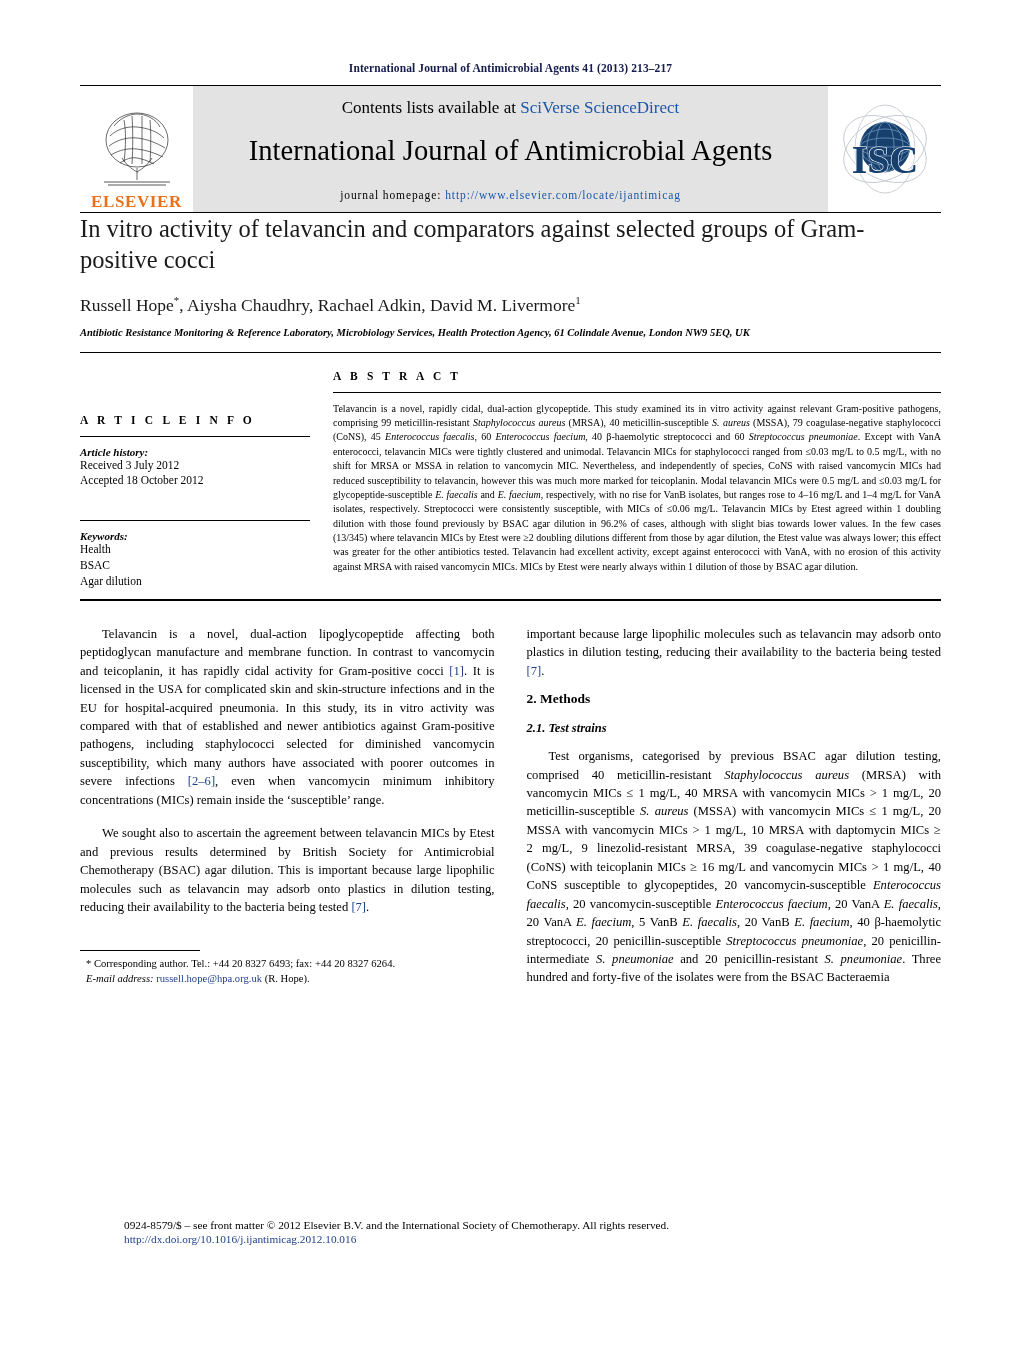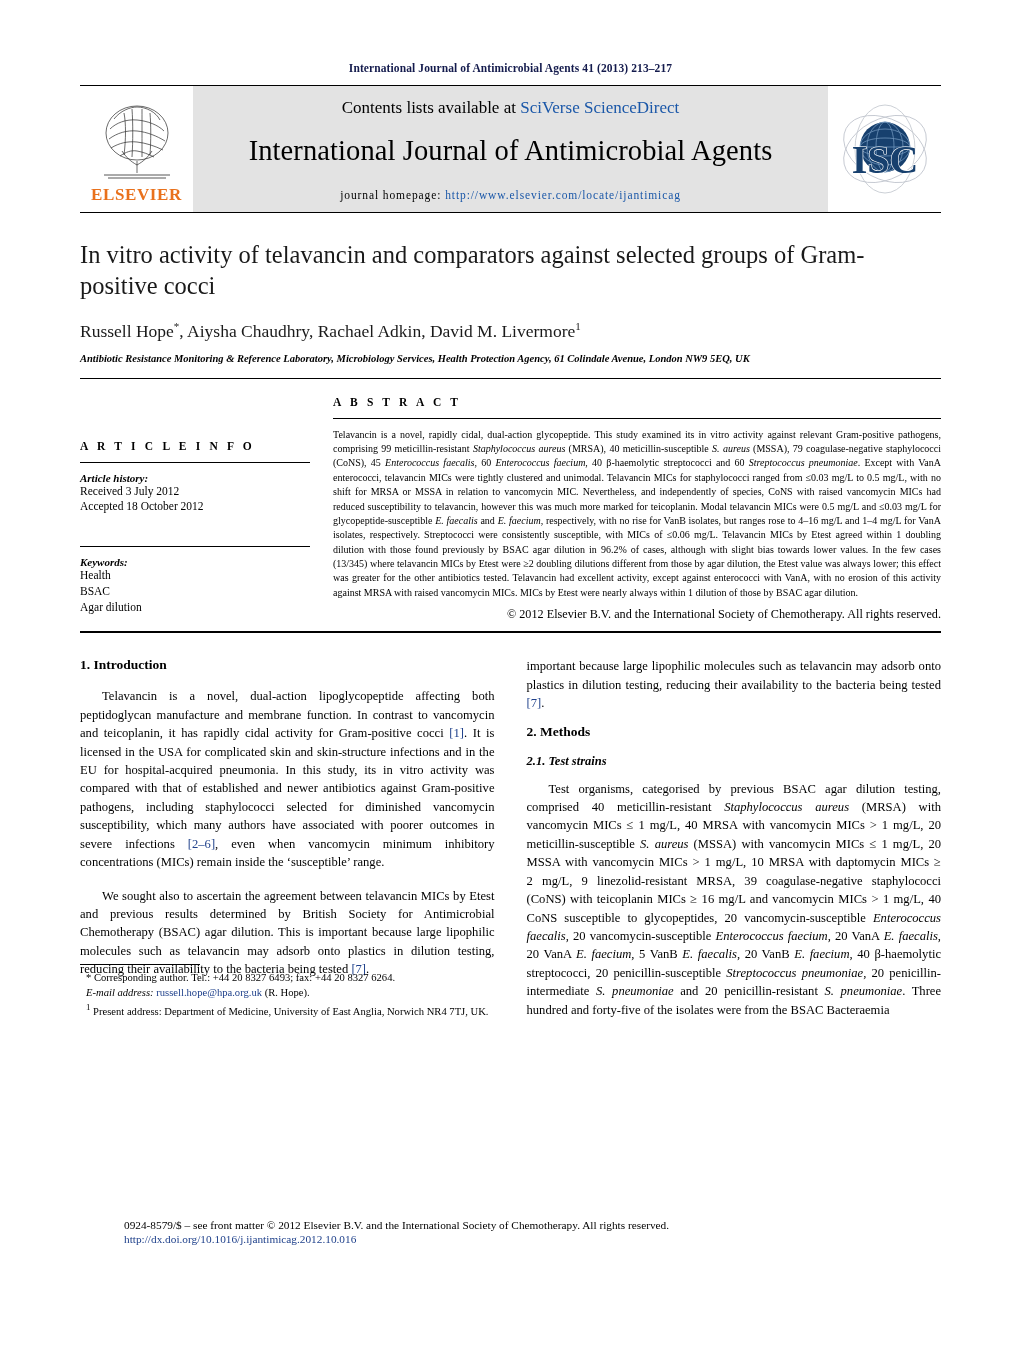--- a/index.html
+++ b/index.html
@@ -47,7 +47,7 @@
     display: flex;
     flex-direction: column;
     align-items: center;
-    justify-content: center;
+    justify-content: flex-end;
     padding-top: 6px;
     box-sizing: border-box;
   }

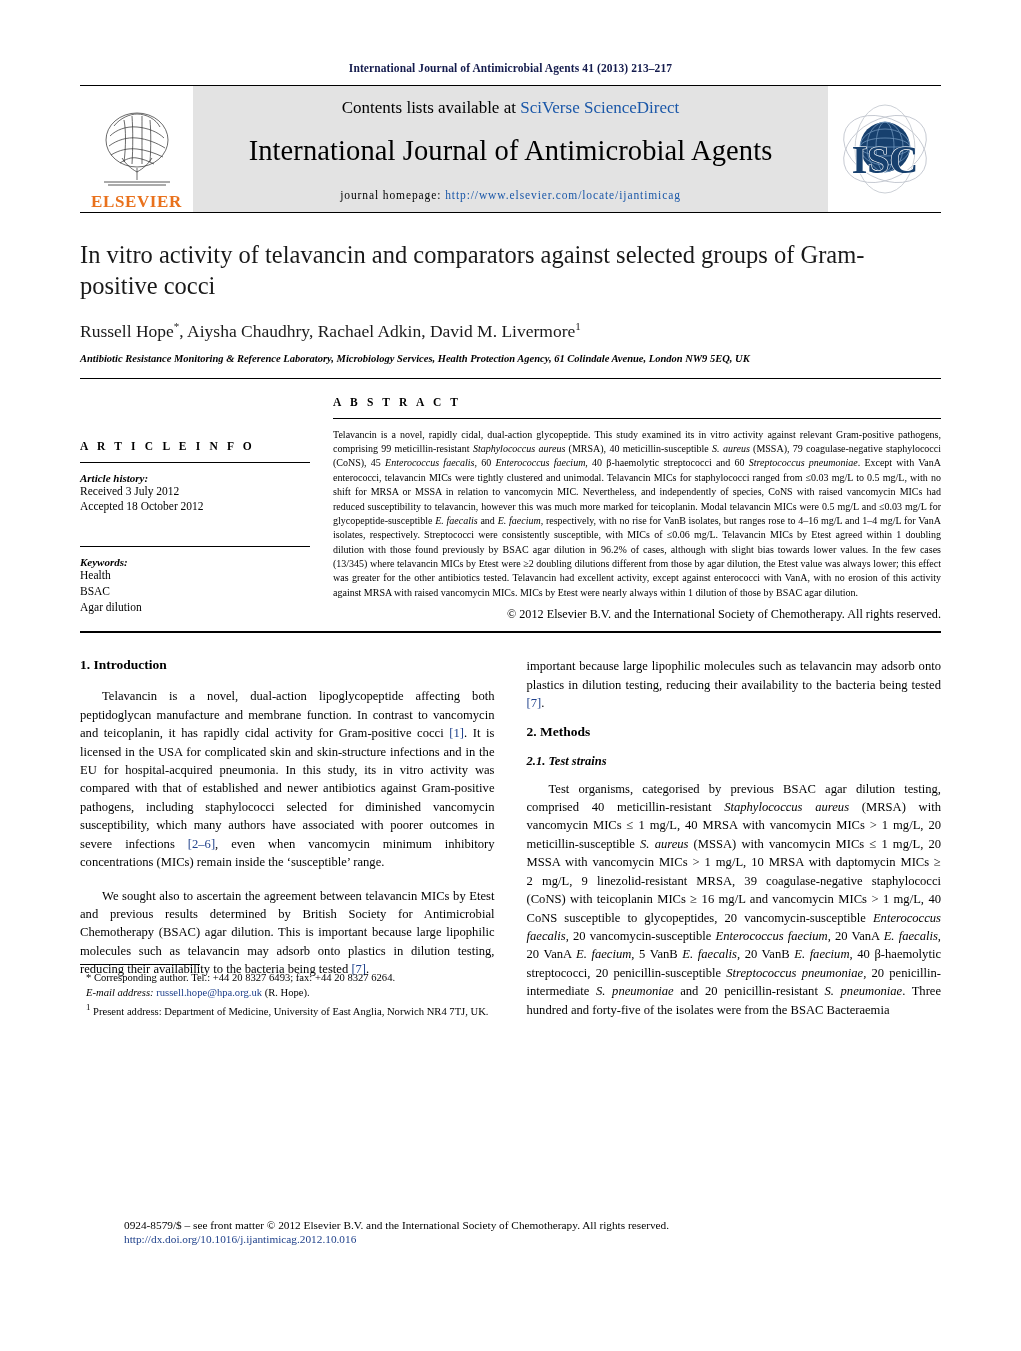--- a/index.html
+++ b/index.html
@@ -108,7 +108,6 @@
   
   .title-block {
     margin: 0 80px;
-    padding-top: 26px;
   }
   .article-title {
     font-size: 24.5px;

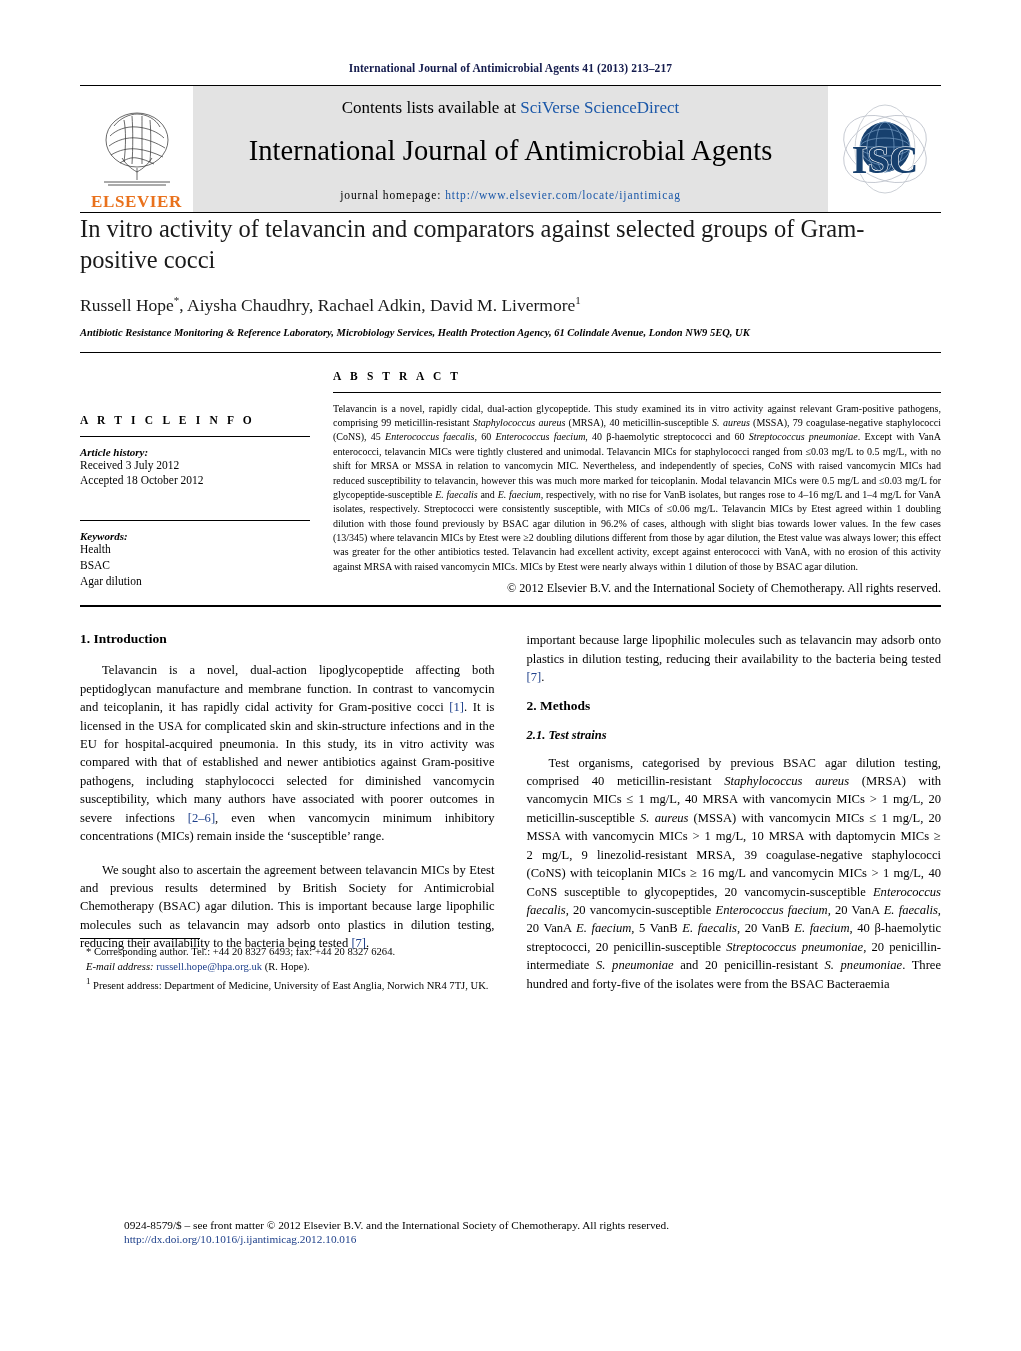--- a/index.html
+++ b/index.html
@@ -358,7 +358,6 @@
       <div class="sec-head">A B S T R A C T</div>
       <div class="thin-rule"></div>
       <div class="abstract-body">Telavancin is a novel, rapidly cidal, dual-action glycopeptide. This study examined its in vitro activity against relevant Gram-positive pathogens, comprising 99 meticillin-resistant <i>Staphylococcus <i>aureus</i></i> (MRSA), 40 meticillin-susceptible <i>S. <i>aureus</i></i> (MSSA), 79 coagulase-negative staphylococci (CoNS), 45 <i>Enterococcus <i>faecalis</i></i>, 60 <i>Enterococcus <i>faecium</i></i>, 40 β-haemolytic streptococci and 60 <i>Streptococcus <i>pneumoniae</i></i>. Except with VanA enterococci, telavancin MICs were tightly clustered and unimodal. Telavancin MICs for staphylococci ranged from ≤0.03&nbsp;mg/L to 0.5&nbsp;mg/L, with no shift for MRSA or MSSA in relation to vancomycin MIC. Nevertheless, and independently of species, CoNS with raised vancomycin MICs had reduced susceptibility to telavancin, however this was much more marked for teicoplanin. Modal telavancin MICs were 0.5&nbsp;mg/L and ≤0.03&nbsp;mg/L for glycopeptide-susceptible <i>E. <i>faecalis</i></i> and <i>E. <i>faecium</i></i>, respectively, with no rise for VanB isolates, but ranges rose to 4–16&nbsp;mg/L and 1–4&nbsp;mg/L for VanA isolates, respectively. Streptococci were consistently susceptible, with MICs of ≤0.06&nbsp;mg/L. Telavancin MICs by Etest agreed within 1 doubling dilution with those found previously by BSAC agar dilution in 96.2% of cases, although with slight bias towards lower values. In the few cases (13/345) where telavancin MICs by Etest were ≥2 doubling dilutions different from those by agar dilution, the Etest value was always lower; this effect was greater for the other antibiotics tested. Telavancin had excellent activity, except against enterococci with VanA, with no erosion of this activity against MRSA with raised vancomycin MICs. MICs by Etest were nearly always within 1 dilution of those by BSAC agar dilution.</div>
-      <div class="abstract-copyright">© 2012 Elsevier B.V. and the International Society of Chemotherapy. All rights reserved.</div>
     </div>
   </div>
   <div class="rule-under-abstract"></div>

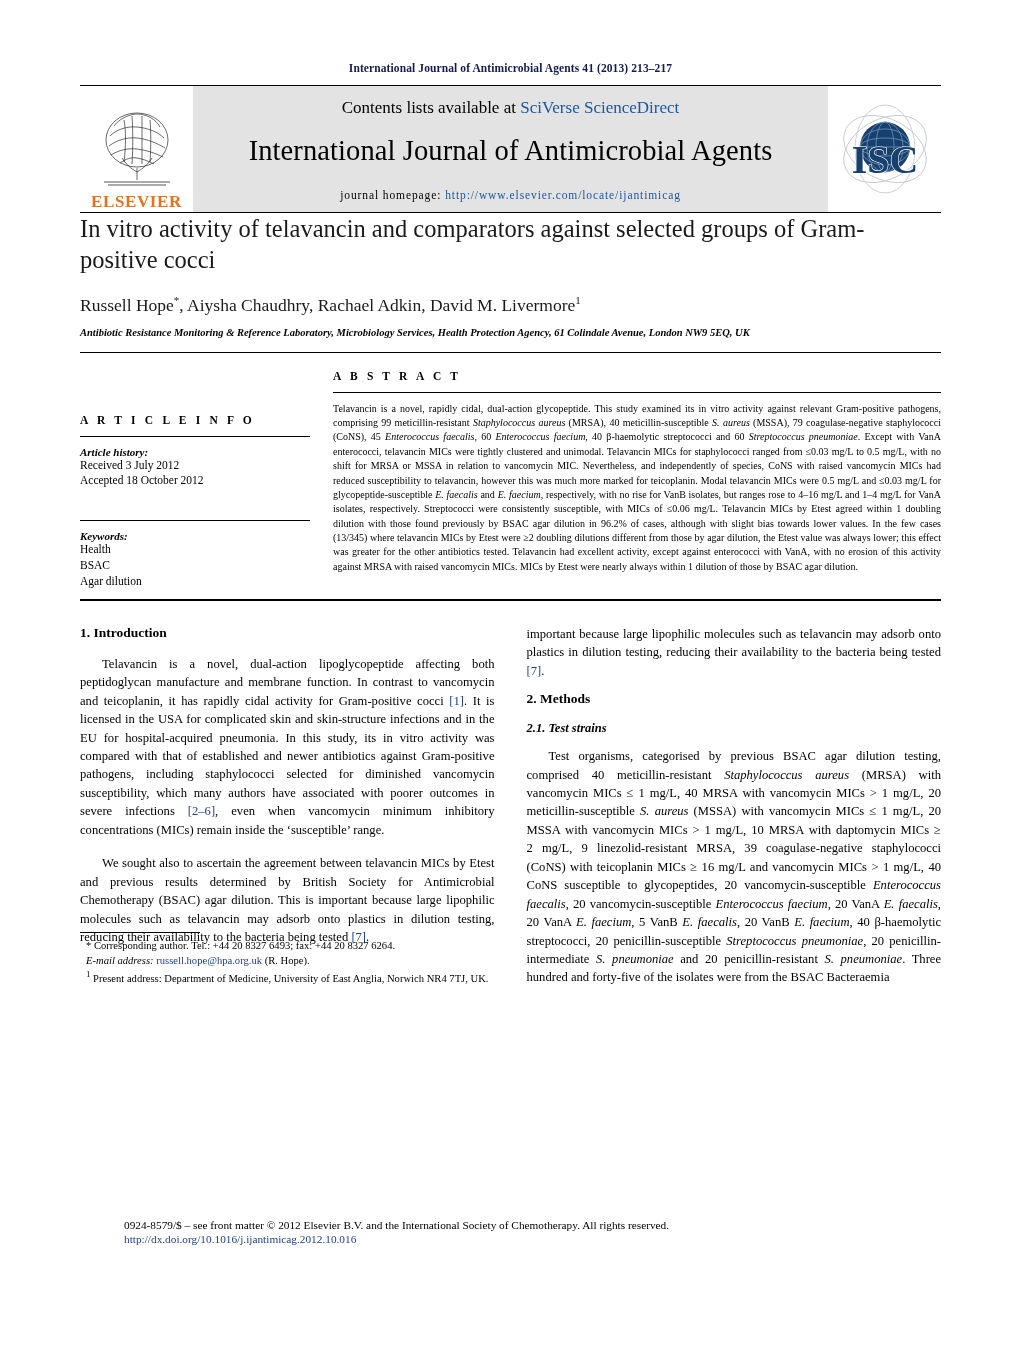--- a/index.html
+++ b/index.html
@@ -365,7 +365,6 @@
   <div class="body-cols">
 
     <div class="bcol">
-      <div class="h1">1. Introduction</div>
       <p class="para">Telavancin is a novel, dual-action lipoglycopeptide affecting both peptidoglycan manufacture and membrane function. In contrast to vancomycin and teicoplanin, it has rapidly cidal activity for Gram-positive cocci <span class="ref">[1]</span>. It is licensed in the USA for complicated skin and skin-structure infections and in the EU for hospital-acquired pneumonia. In this study, its in vitro activity was compared with that of established and newer antibiotics against Gram-positive pathogens, including staphylococci selected for diminished vancomycin susceptibility, which many authors have associated with poorer outcomes in severe infections <span class="ref">[2–6]</span>, even when vancomycin minimum inhibitory concentrations (MICs) remain inside the ‘susceptible’ range.</p>
       <p class="para">We sought also to ascertain the agreement between telavancin MICs by Etest and previous results determined by British Society for Antimicrobial Chemotherapy (BSAC) agar dilution. This is important because large lipophilic molecules such as telavancin may adsorb onto plastics in dilution testing, reducing their availability to the bacteria being tested <span class="ref">[7]</span>.</p>
 

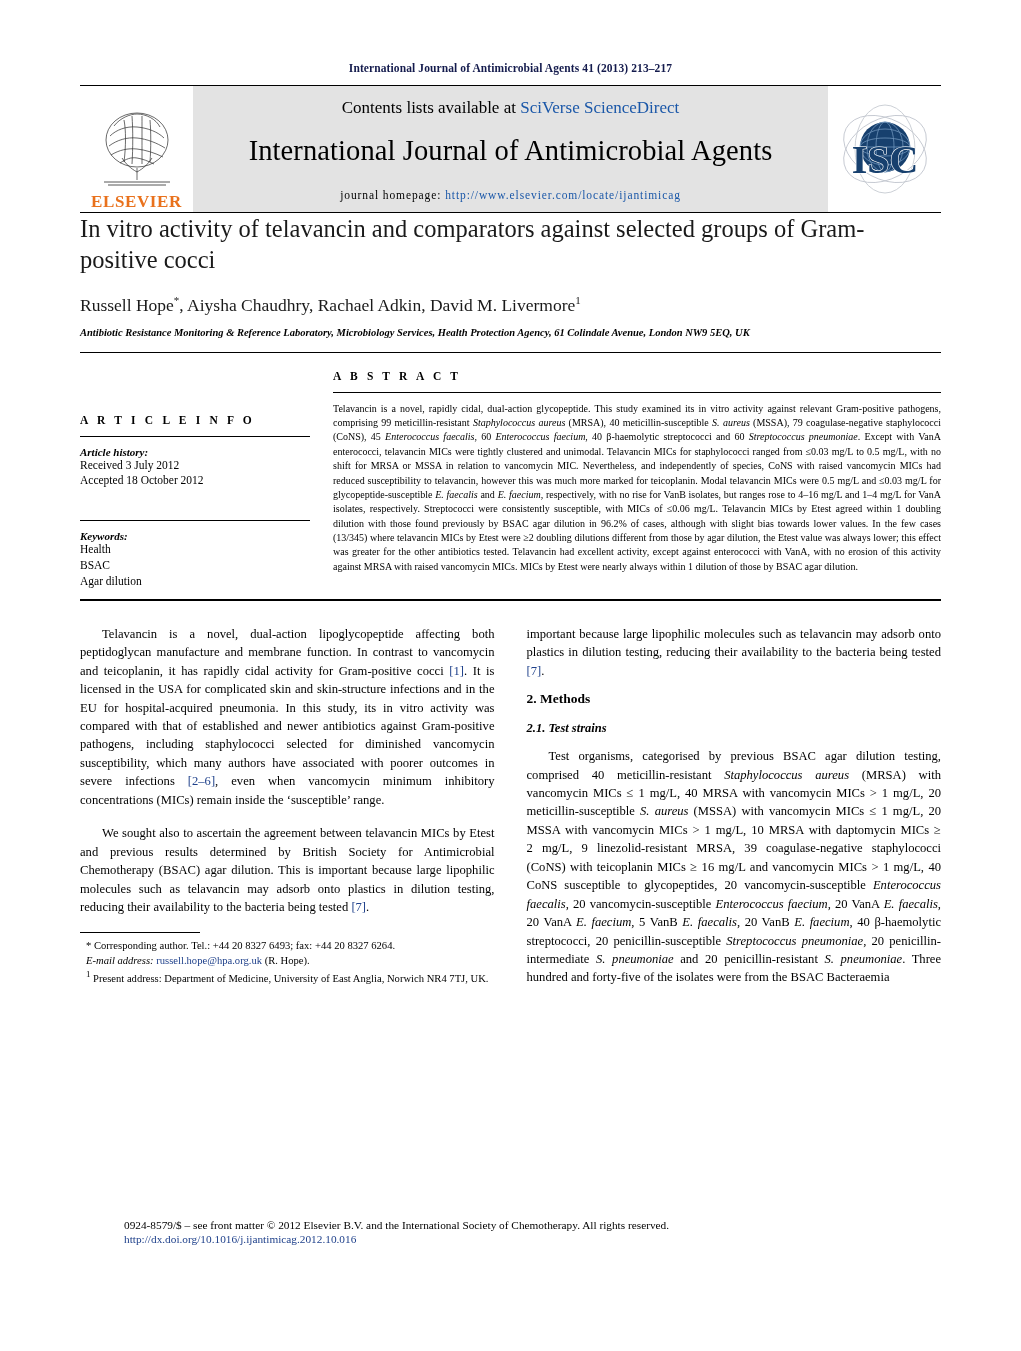--- a/index.html
+++ b/index.html
@@ -376,7 +376,6 @@
           <span class="em-link">russell.hope@hpa.org.uk</span>
           <span>(R. Hope).</span>
         </div>
-        <div class="fn"><sup>1</sup> Present address: Department of Medicine, University of East Anglia, Norwich NR4 7TJ, UK.</div>
       </div>
     </div>
 

